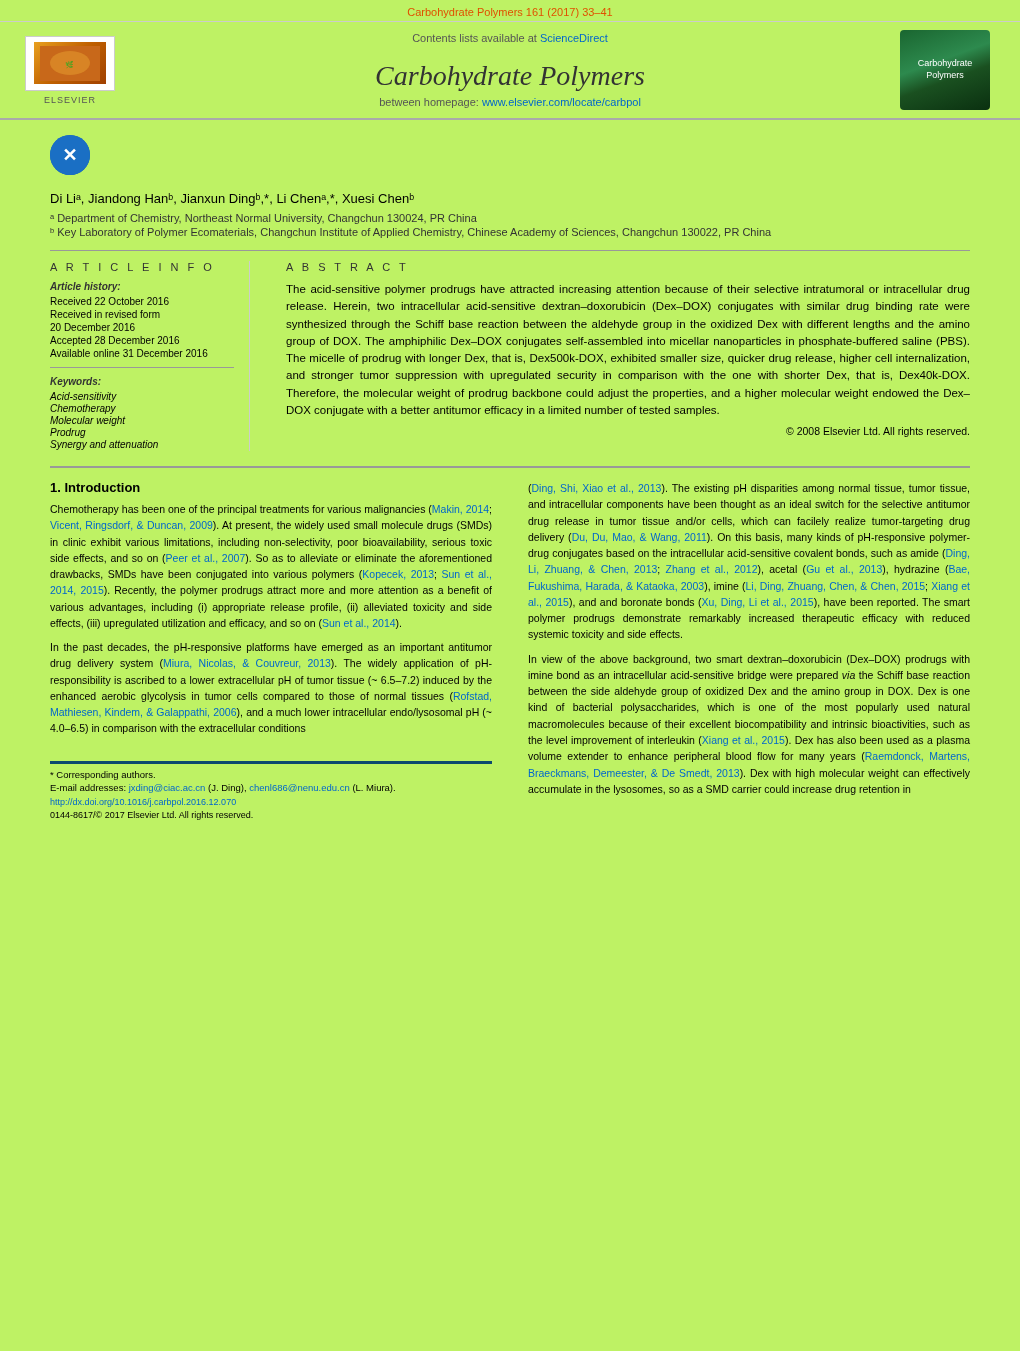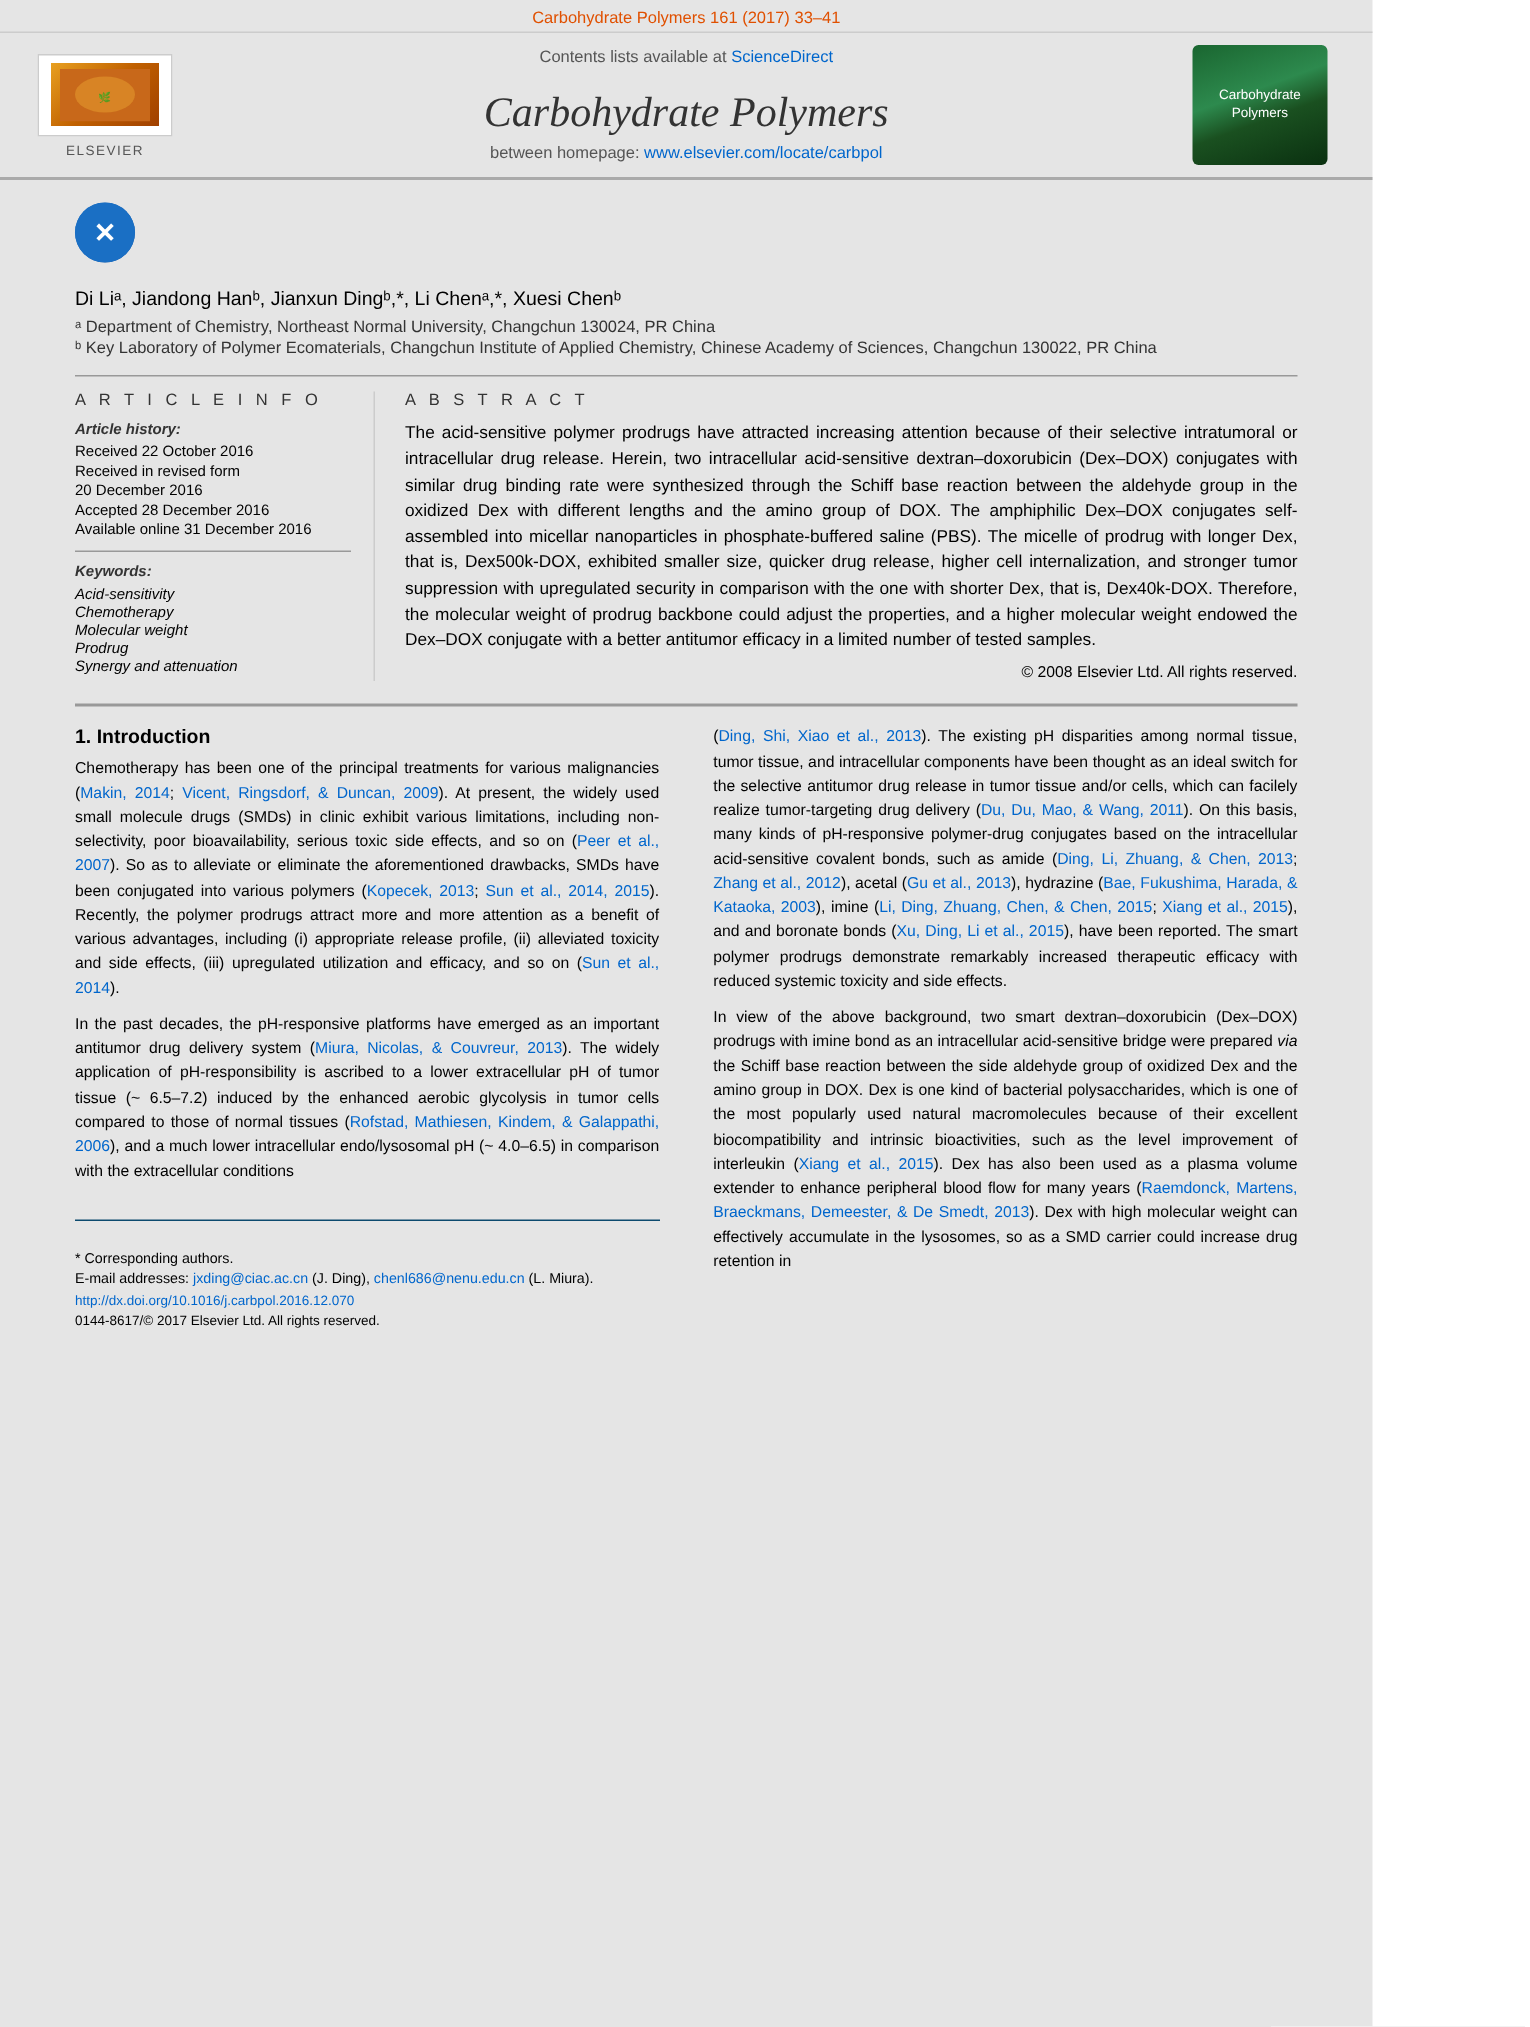--- a/index.html
+++ b/index.html
@@ -12,9 +12,9 @@
       color: #000;
     }
     .page {
-      width: 915px;
+      width: 1020px;
       min-height: 1351px;
-      background: #e5e5e5;
+      background: #bef264;
       position: relative;
     }
     

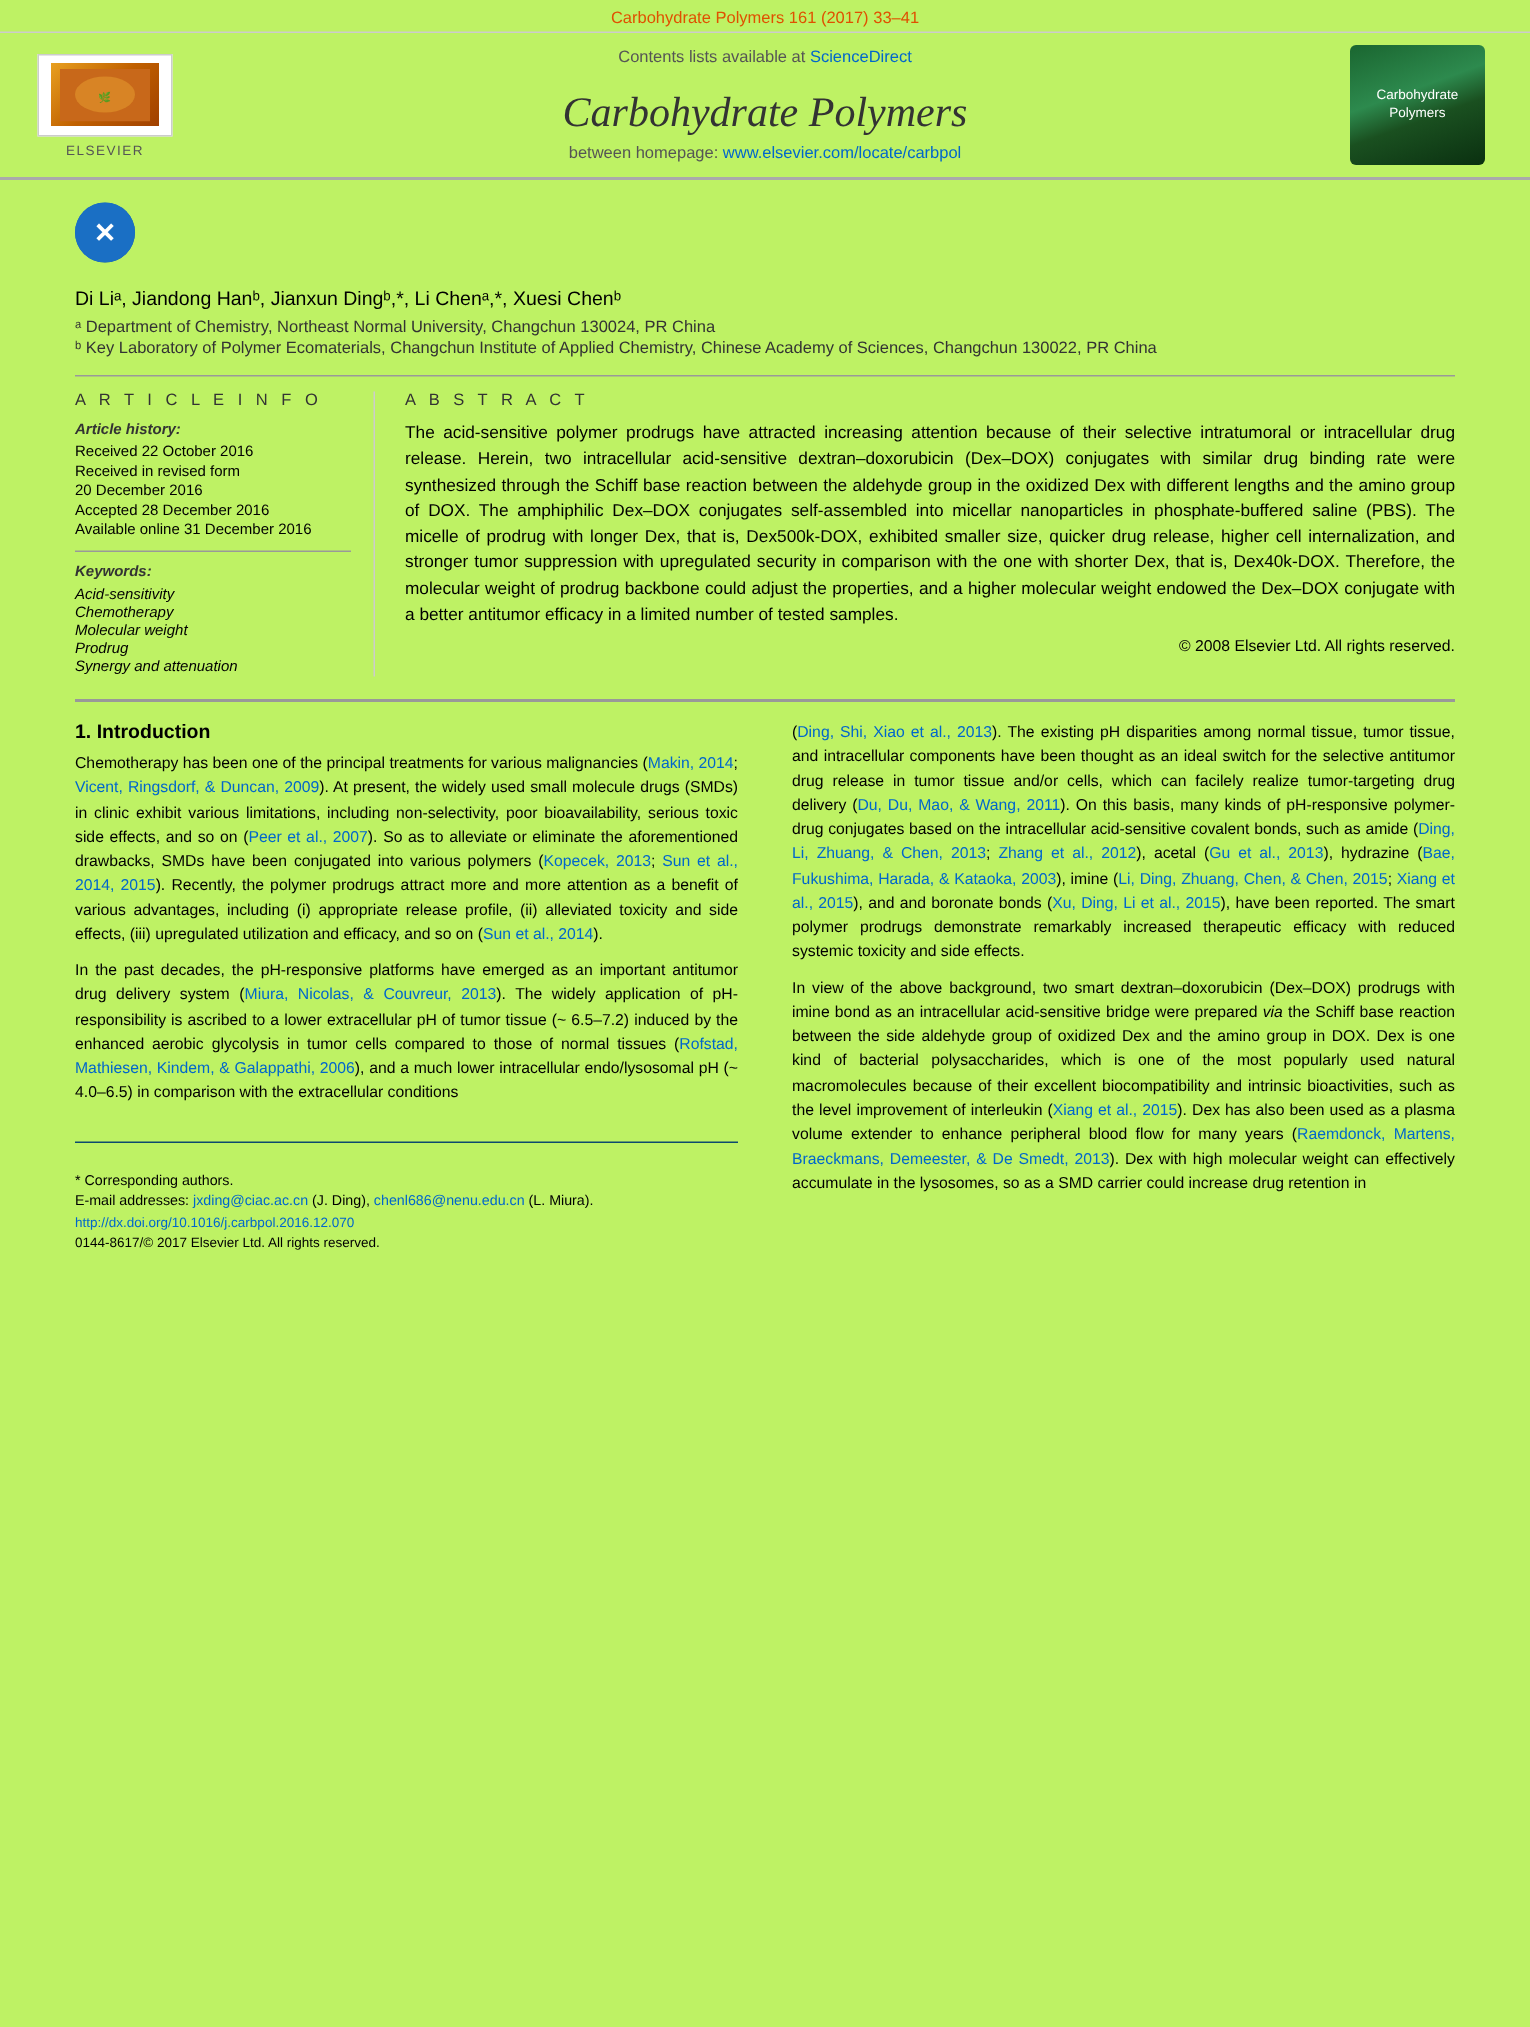--- a/index.html
+++ b/index.html
@@ -172,7 +172,7 @@
     
     .two-col {
       display: flex;
-      gap: 20px;
+      gap: 36px;
       margin-top: 10px;
       border-top: 1px solid #999;
       padding-top: 10px;

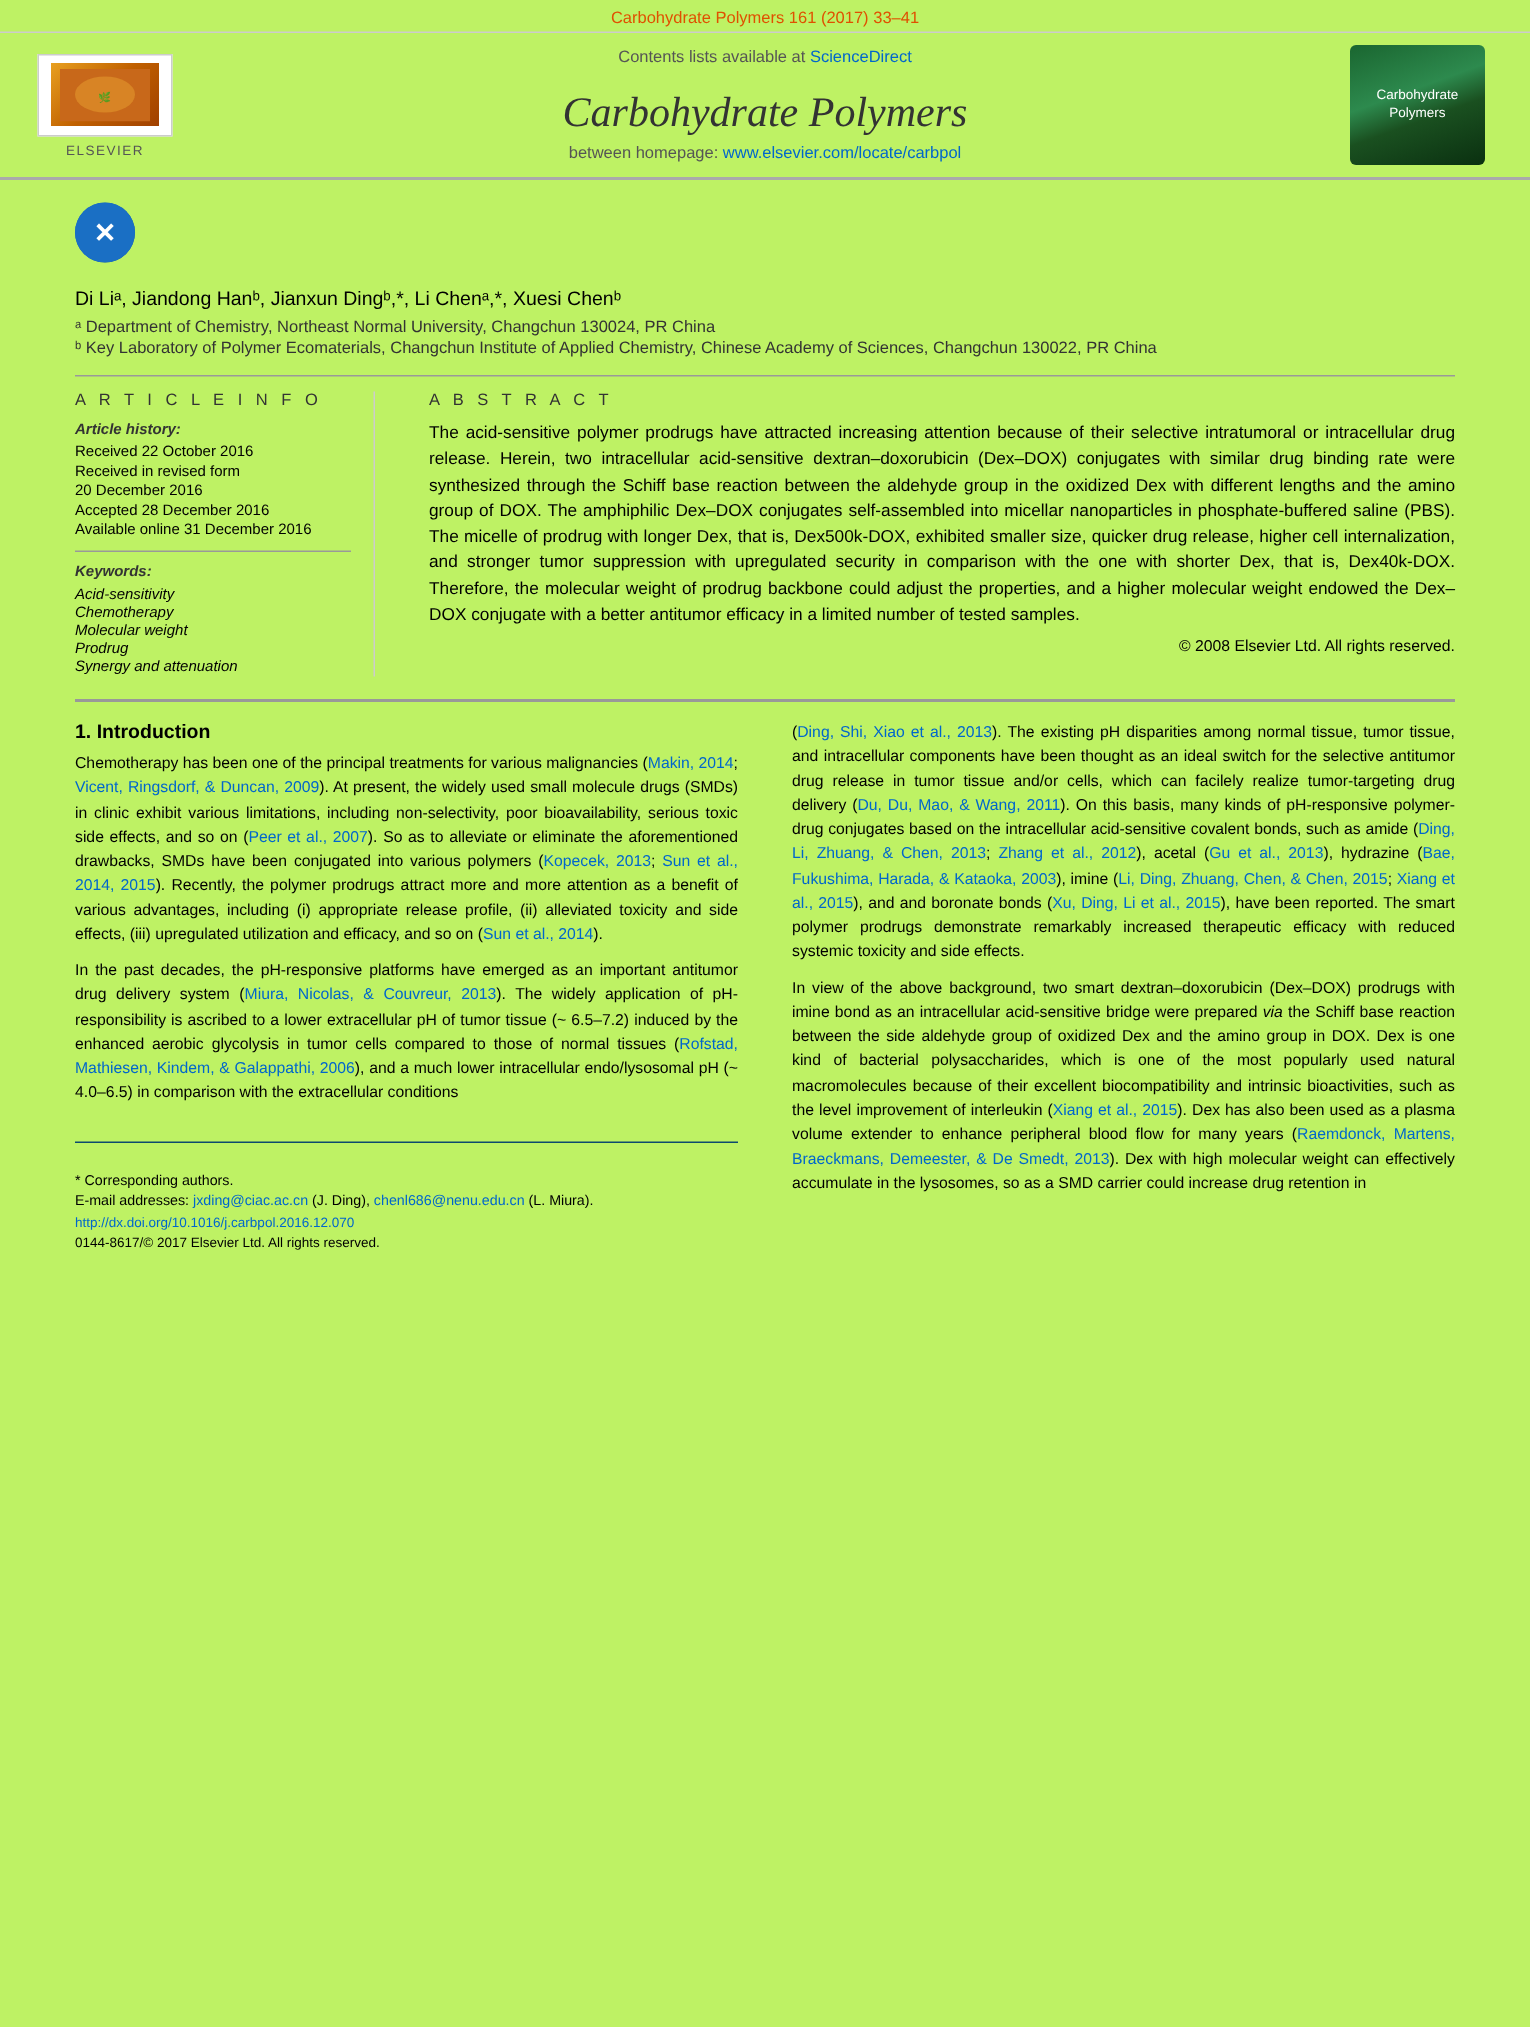--- a/index.html
+++ b/index.html
@@ -275,9 +275,9 @@
       font-size: 10.5px;
     }
     .footnote-section {
-      border-top: 1px solid #0c4a6e;
+      border-top: 3px solid #0c4a6e;
       margin-top: 24px;
-      padding-top: 19px;
+      padding-top: 4px;
     }
     .footnote-text {
       font-size: 9.5px;

